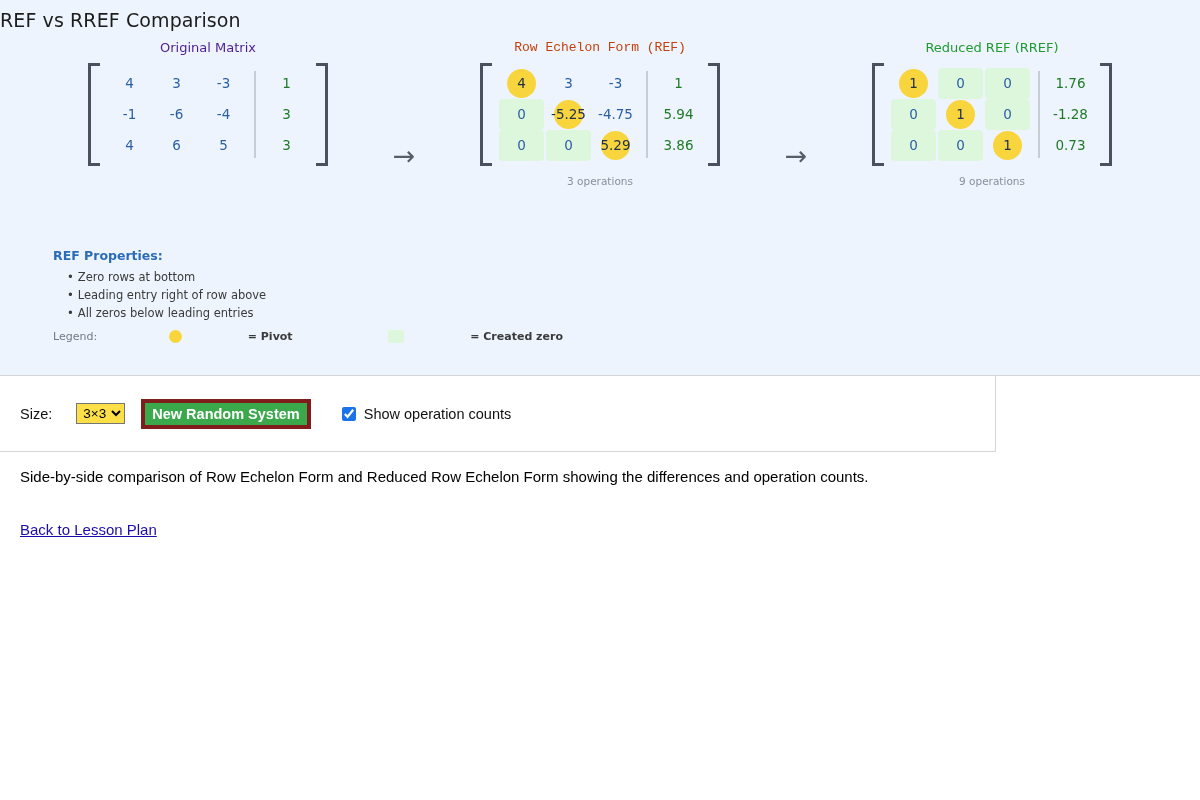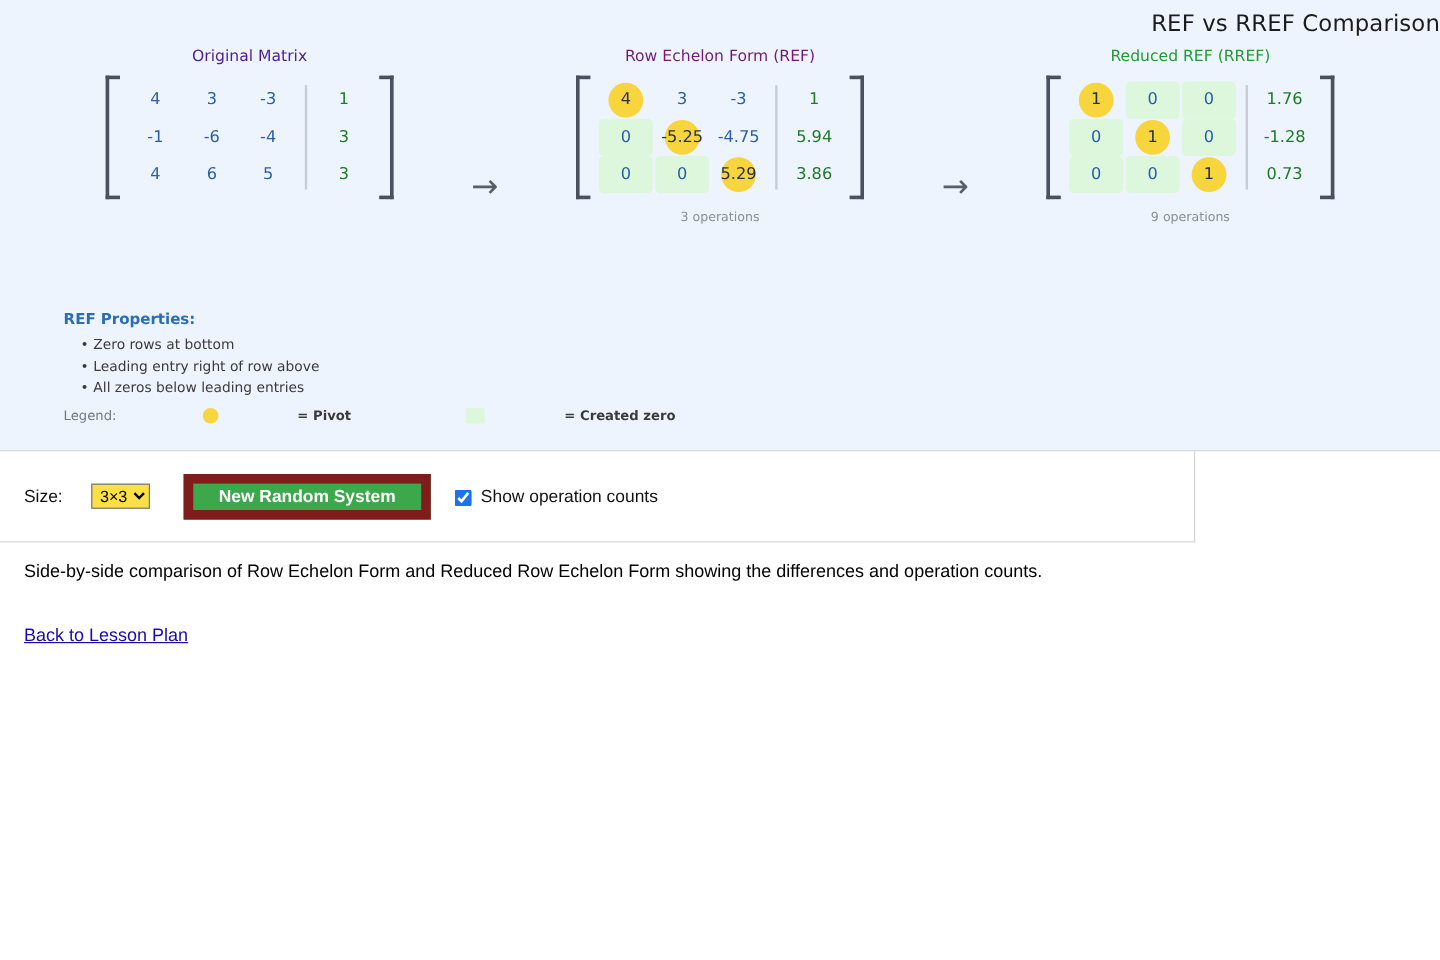--- a/index.html
+++ b/index.html
@@ -21,7 +21,7 @@
   }
 
   #viz-title {
-    text-align: right;
+    text-align: left;
     font-size: 19px;
     color: #1c1c1c;
     padding-top: 9px;

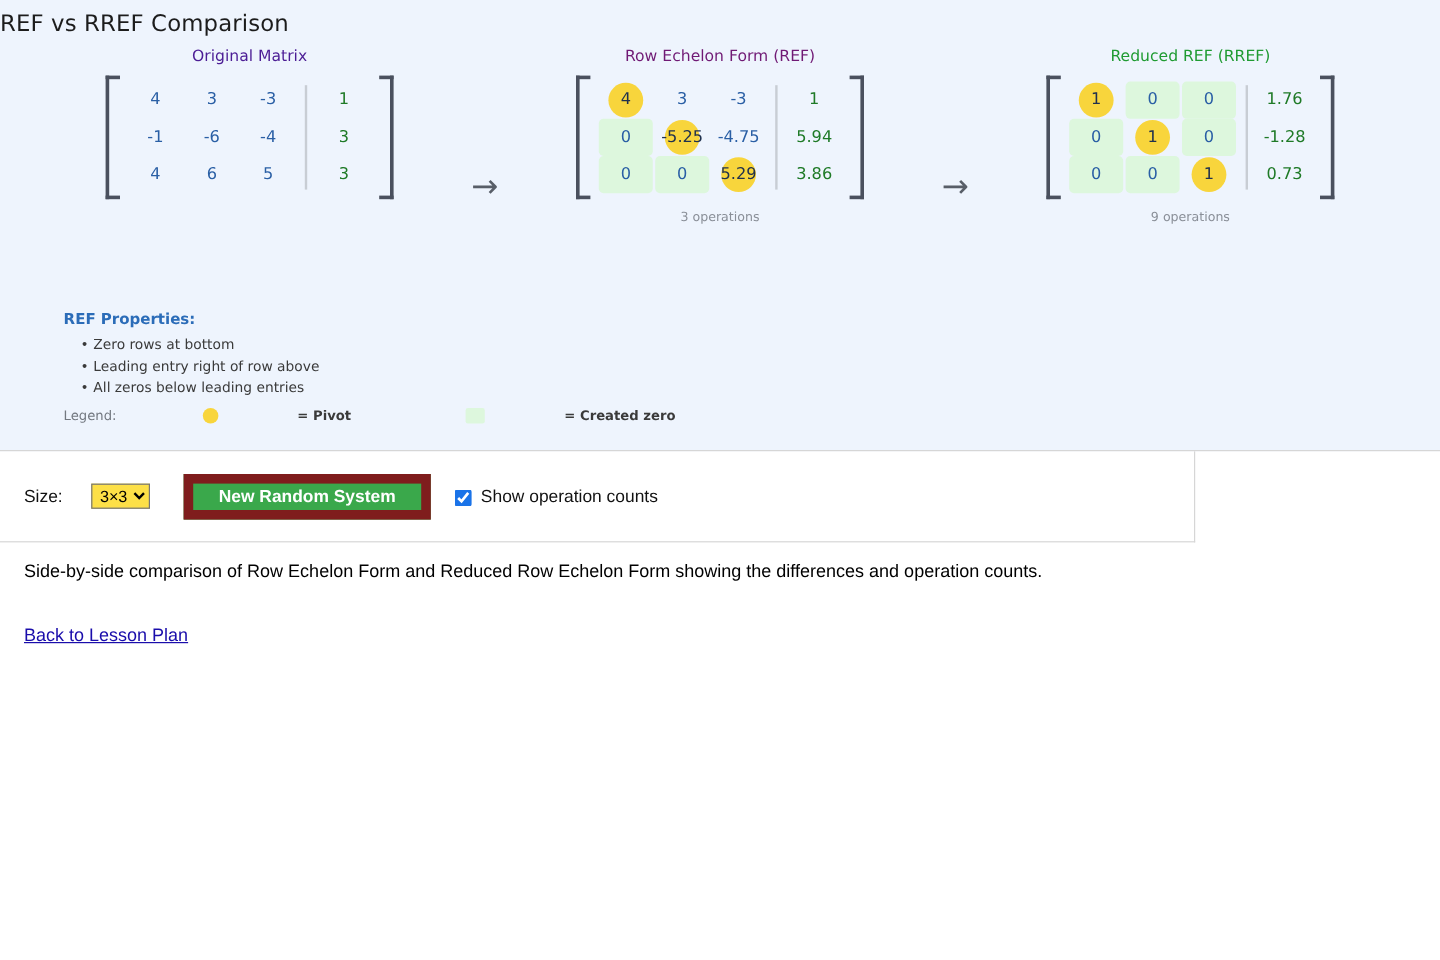--- a/index.html
+++ b/index.html
@@ -51,7 +51,7 @@
     white-space: nowrap;
   }
   .cap-original { color: #4c1d95; }
-  .cap-ref { color: #701a75; }
+  .cap-ref { color: #c2410c; font-family: Liberation Mono, monospace; }
   .cap-rref { color: #1f9b32; }
 
   .bracket-wrap {

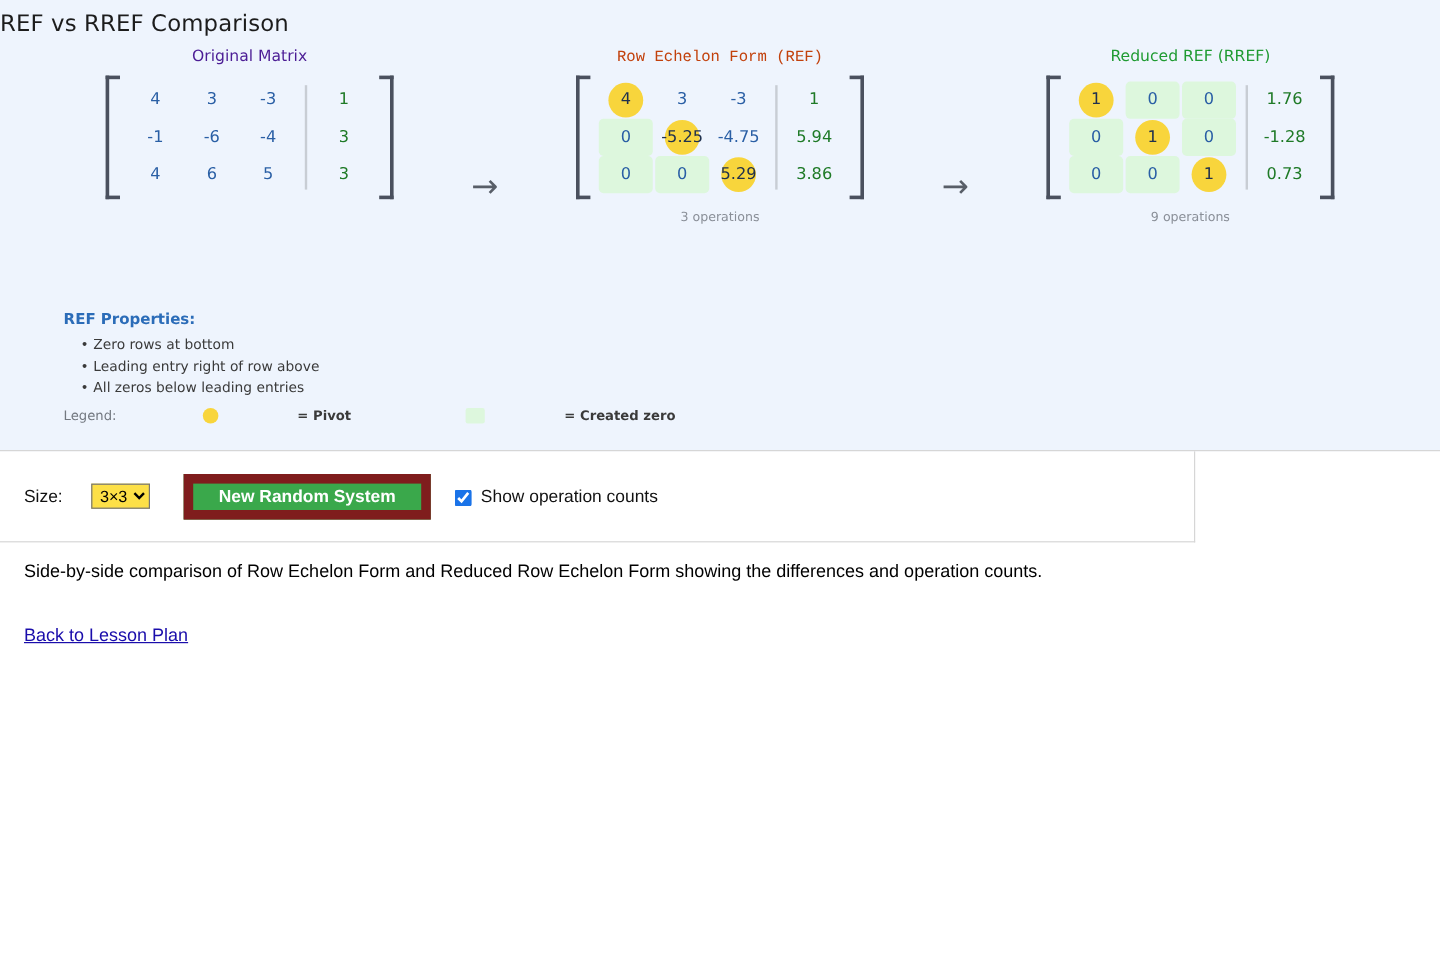--- a/index.html
+++ b/index.html
@@ -127,7 +127,7 @@
   
   #props {
     position: absolute;
-    top: 258px; left: 0;
+    top: 248px; left: 0;
     width: 1200px;
     display: flex;
   }

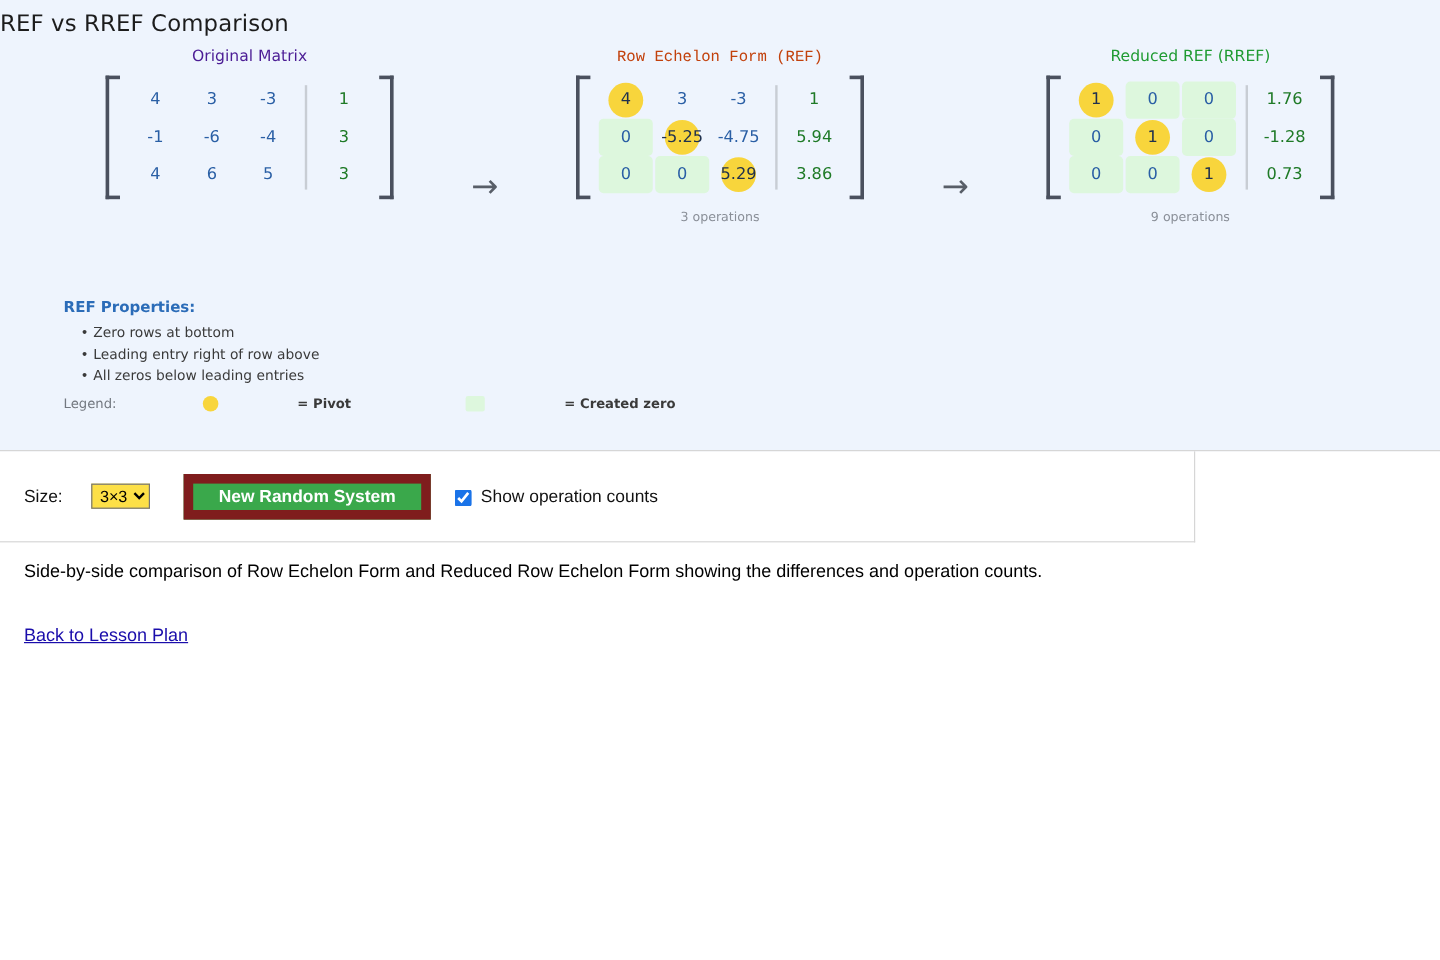--- a/index.html
+++ b/index.html
@@ -191,13 +191,13 @@
     color: #000;
   }
   #new-system-btn {
-    margin-left: 28px;
+    margin-left: 16px;
     background: #3aa84b;
     color: #ffffff;
     font-size: 14.5px;
     font-weight: bold;
-    border: 8px solid #7f1d1d;
-    padding: 3px 21px;
+    border: 4px solid #7f1d1d;
+    padding: 3px 7px;
     cursor: pointer;
     font-family: "Liberation Sans", sans-serif;
   }

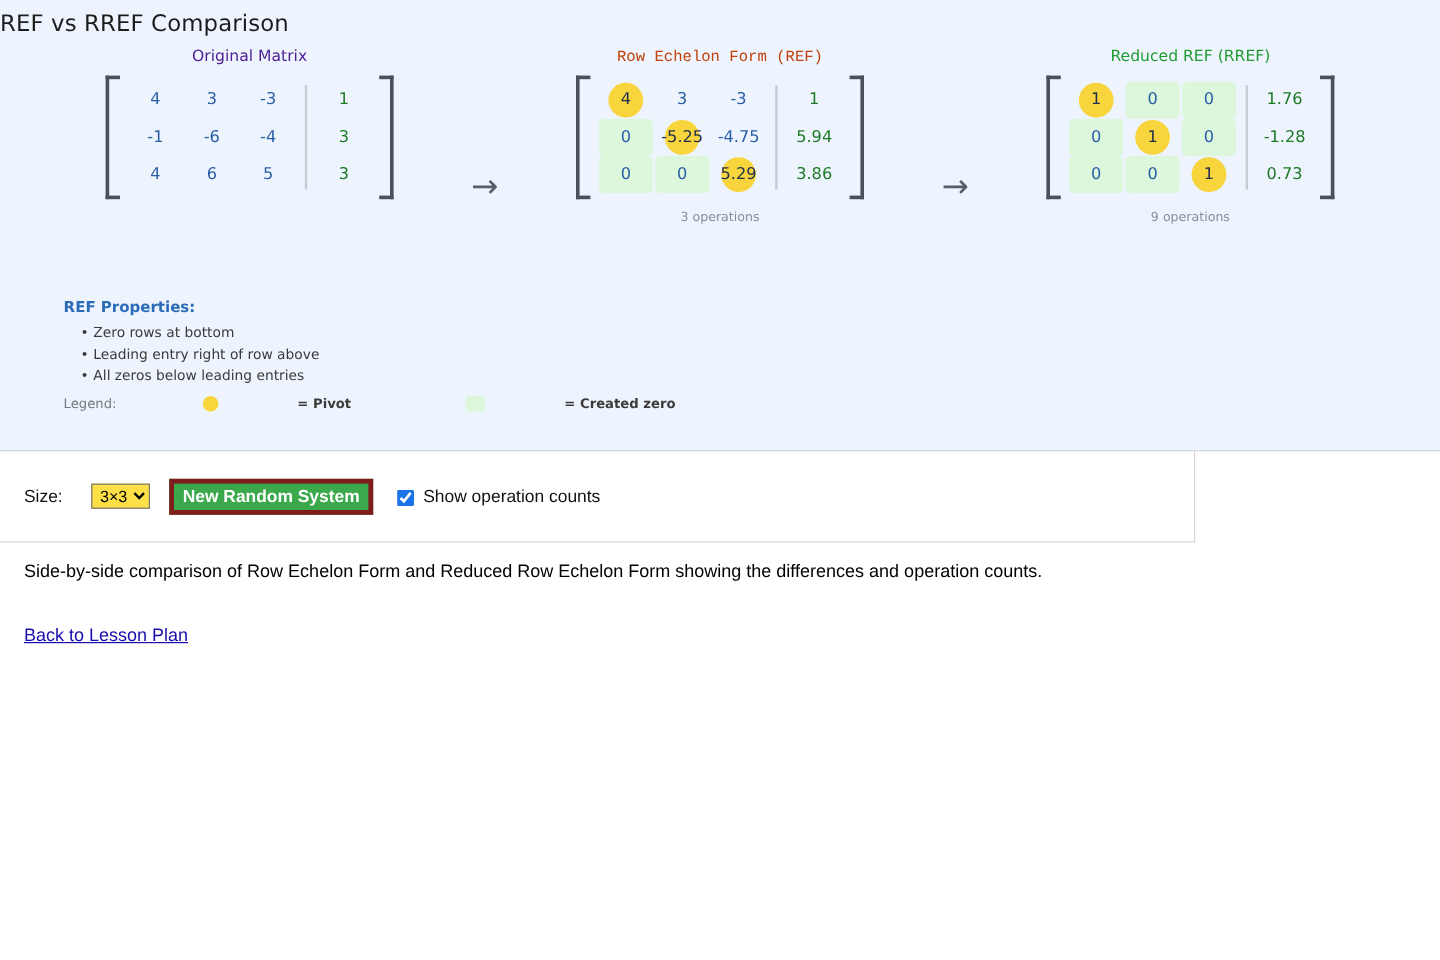--- a/index.html
+++ b/index.html
@@ -203,8 +203,8 @@
   }
   #show-ops-wrap {
     display: flex;
-    align-items: flex-end;
-    margin-left: 20px;
+    align-items: center;
+    margin-left: 31px;
   }
   #show-ops-checkbox {
     width: 14px; height: 14px;

